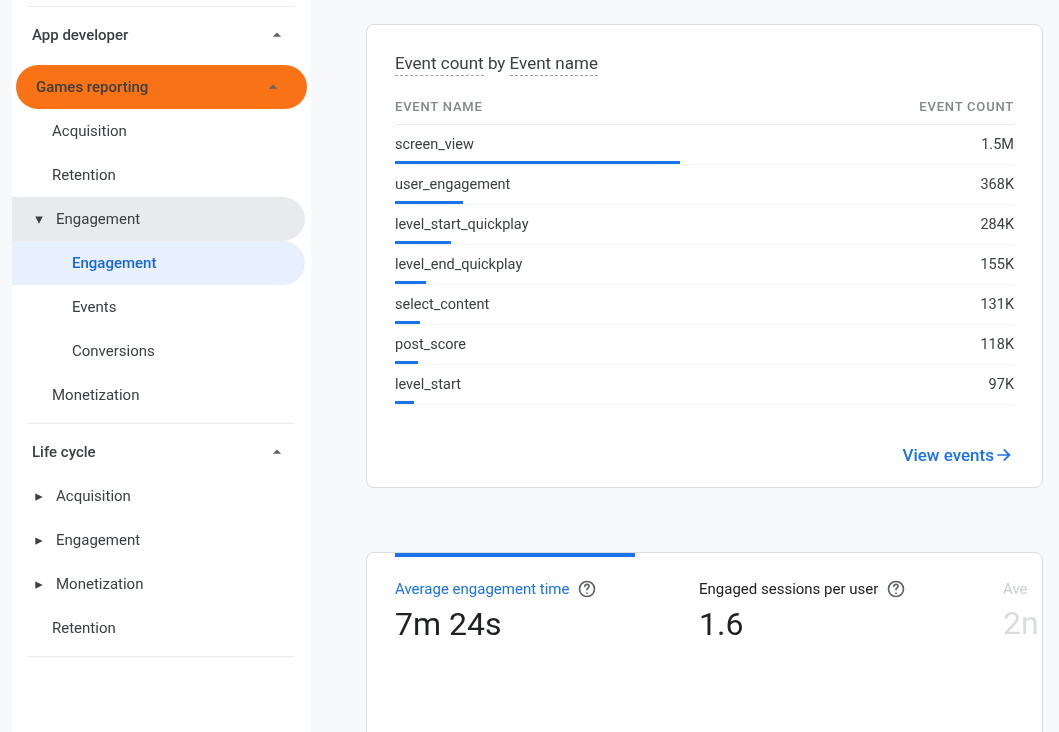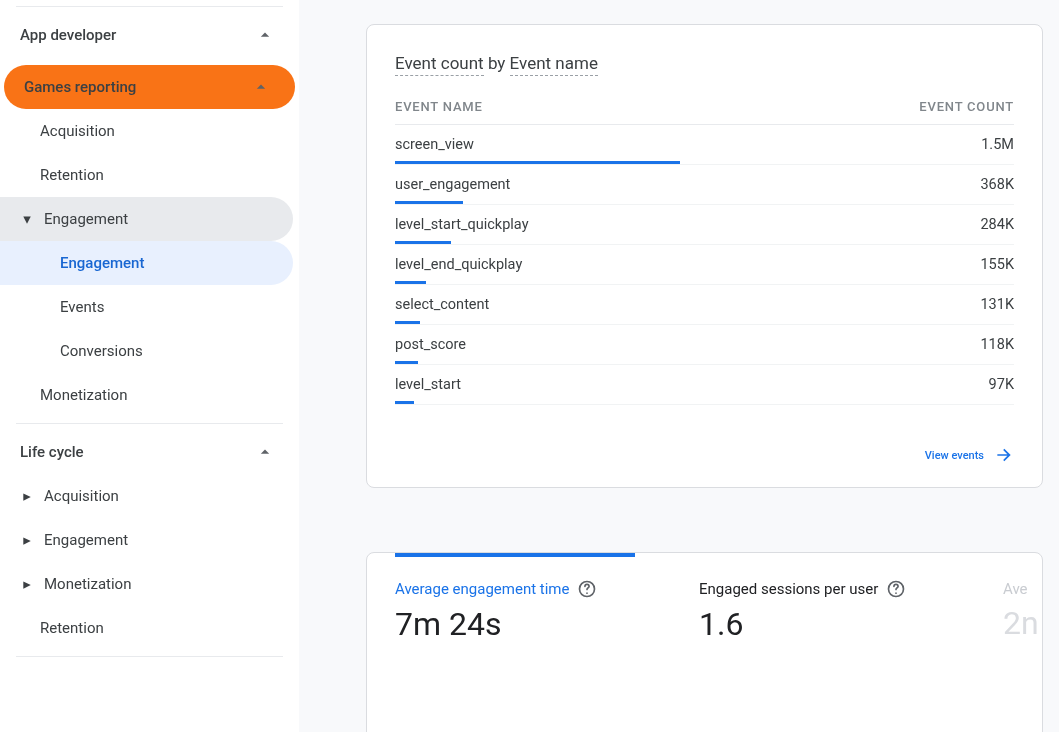--- a/index.html
+++ b/index.html
@@ -5,7 +5,7 @@
   * { box-sizing: border-box; margin: 0; padding: 0; }
   body { font-family: Roboto, Arial, sans-serif; background: #f8f9fb; width: 1059px; height: 732px; overflow: hidden; position: relative; color: #202124; }
 
-  .sidebar { position: absolute; left: 0; top: 0; width: 300px; height: 732px; background: #fff; border-right: 1px solid #f8f9fb; font-size: 15px; }
+  .sidebar { position: absolute; left: 12px; top: 0; width: 300px; height: 732px; background: #fff; border-right: 1px solid #f8f9fb; font-size: 15px; }
   .section-header { display: flex; align-items: center; justify-content: space-between; padding: 0 24px 0 20px; height: 44px; color: #3c4043; font-weight: 500; cursor: pointer; }
   .section-header .chev { fill: #5f6368; }
   .section-header.rounded { background: #f97316; border-radius: 22px; margin: 0 4px; }

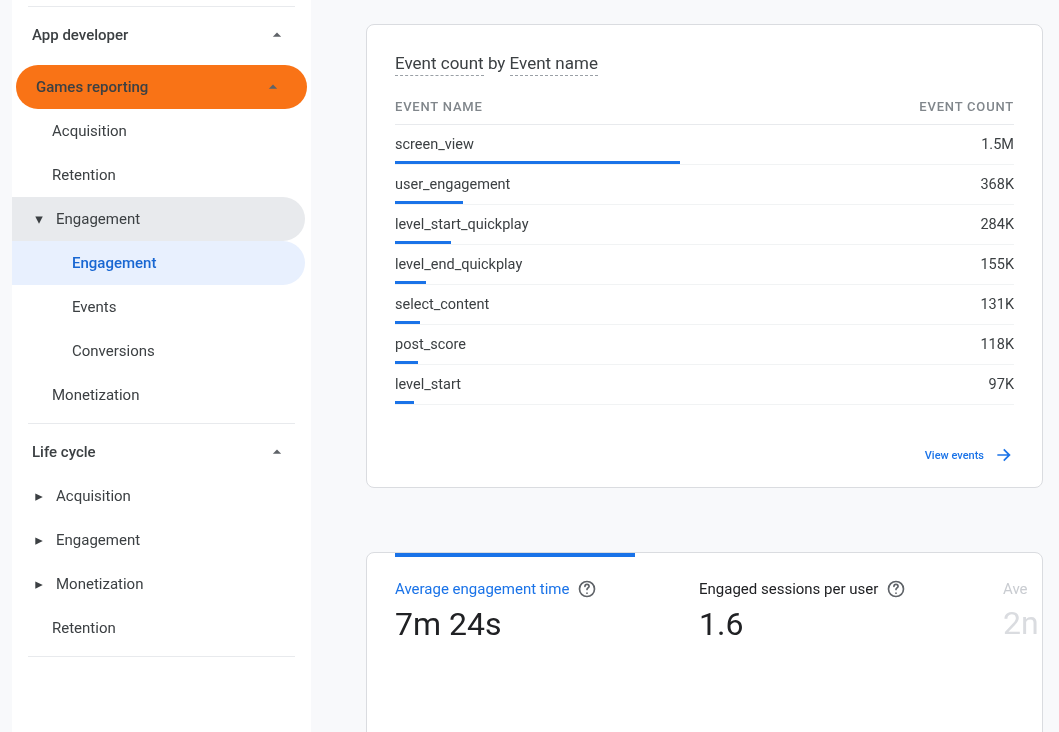--- a/index.html
+++ b/index.html
@@ -31,7 +31,7 @@
   .row .bar { position: absolute; left: 0; bottom: 0; height: 3px; background: #1a73e8; z-index: 0; }
 
   .card-footer { display: flex; justify-content: flex-end; margin-top: 40px; }
-  .link-btn { display: inline-flex; align-items: center; gap: 10px; color: #1a73e8; font-weight: 500; font-size: 11px; cursor: pointer; }
+  .link-btn { display: inline-flex; align-items: center; gap: 0; color: #1a73e8; font-weight: 500; font-size: 17px; cursor: pointer; }
   .link-btn svg { fill: #1a73e8; }
 
   .stats-card { margin-top: 64px; background: #fff; border: 1px solid #dadce0; border-radius: 8px; padding: 0 28px 0 28px; height: 224px; overflow: hidden; position: relative; }

